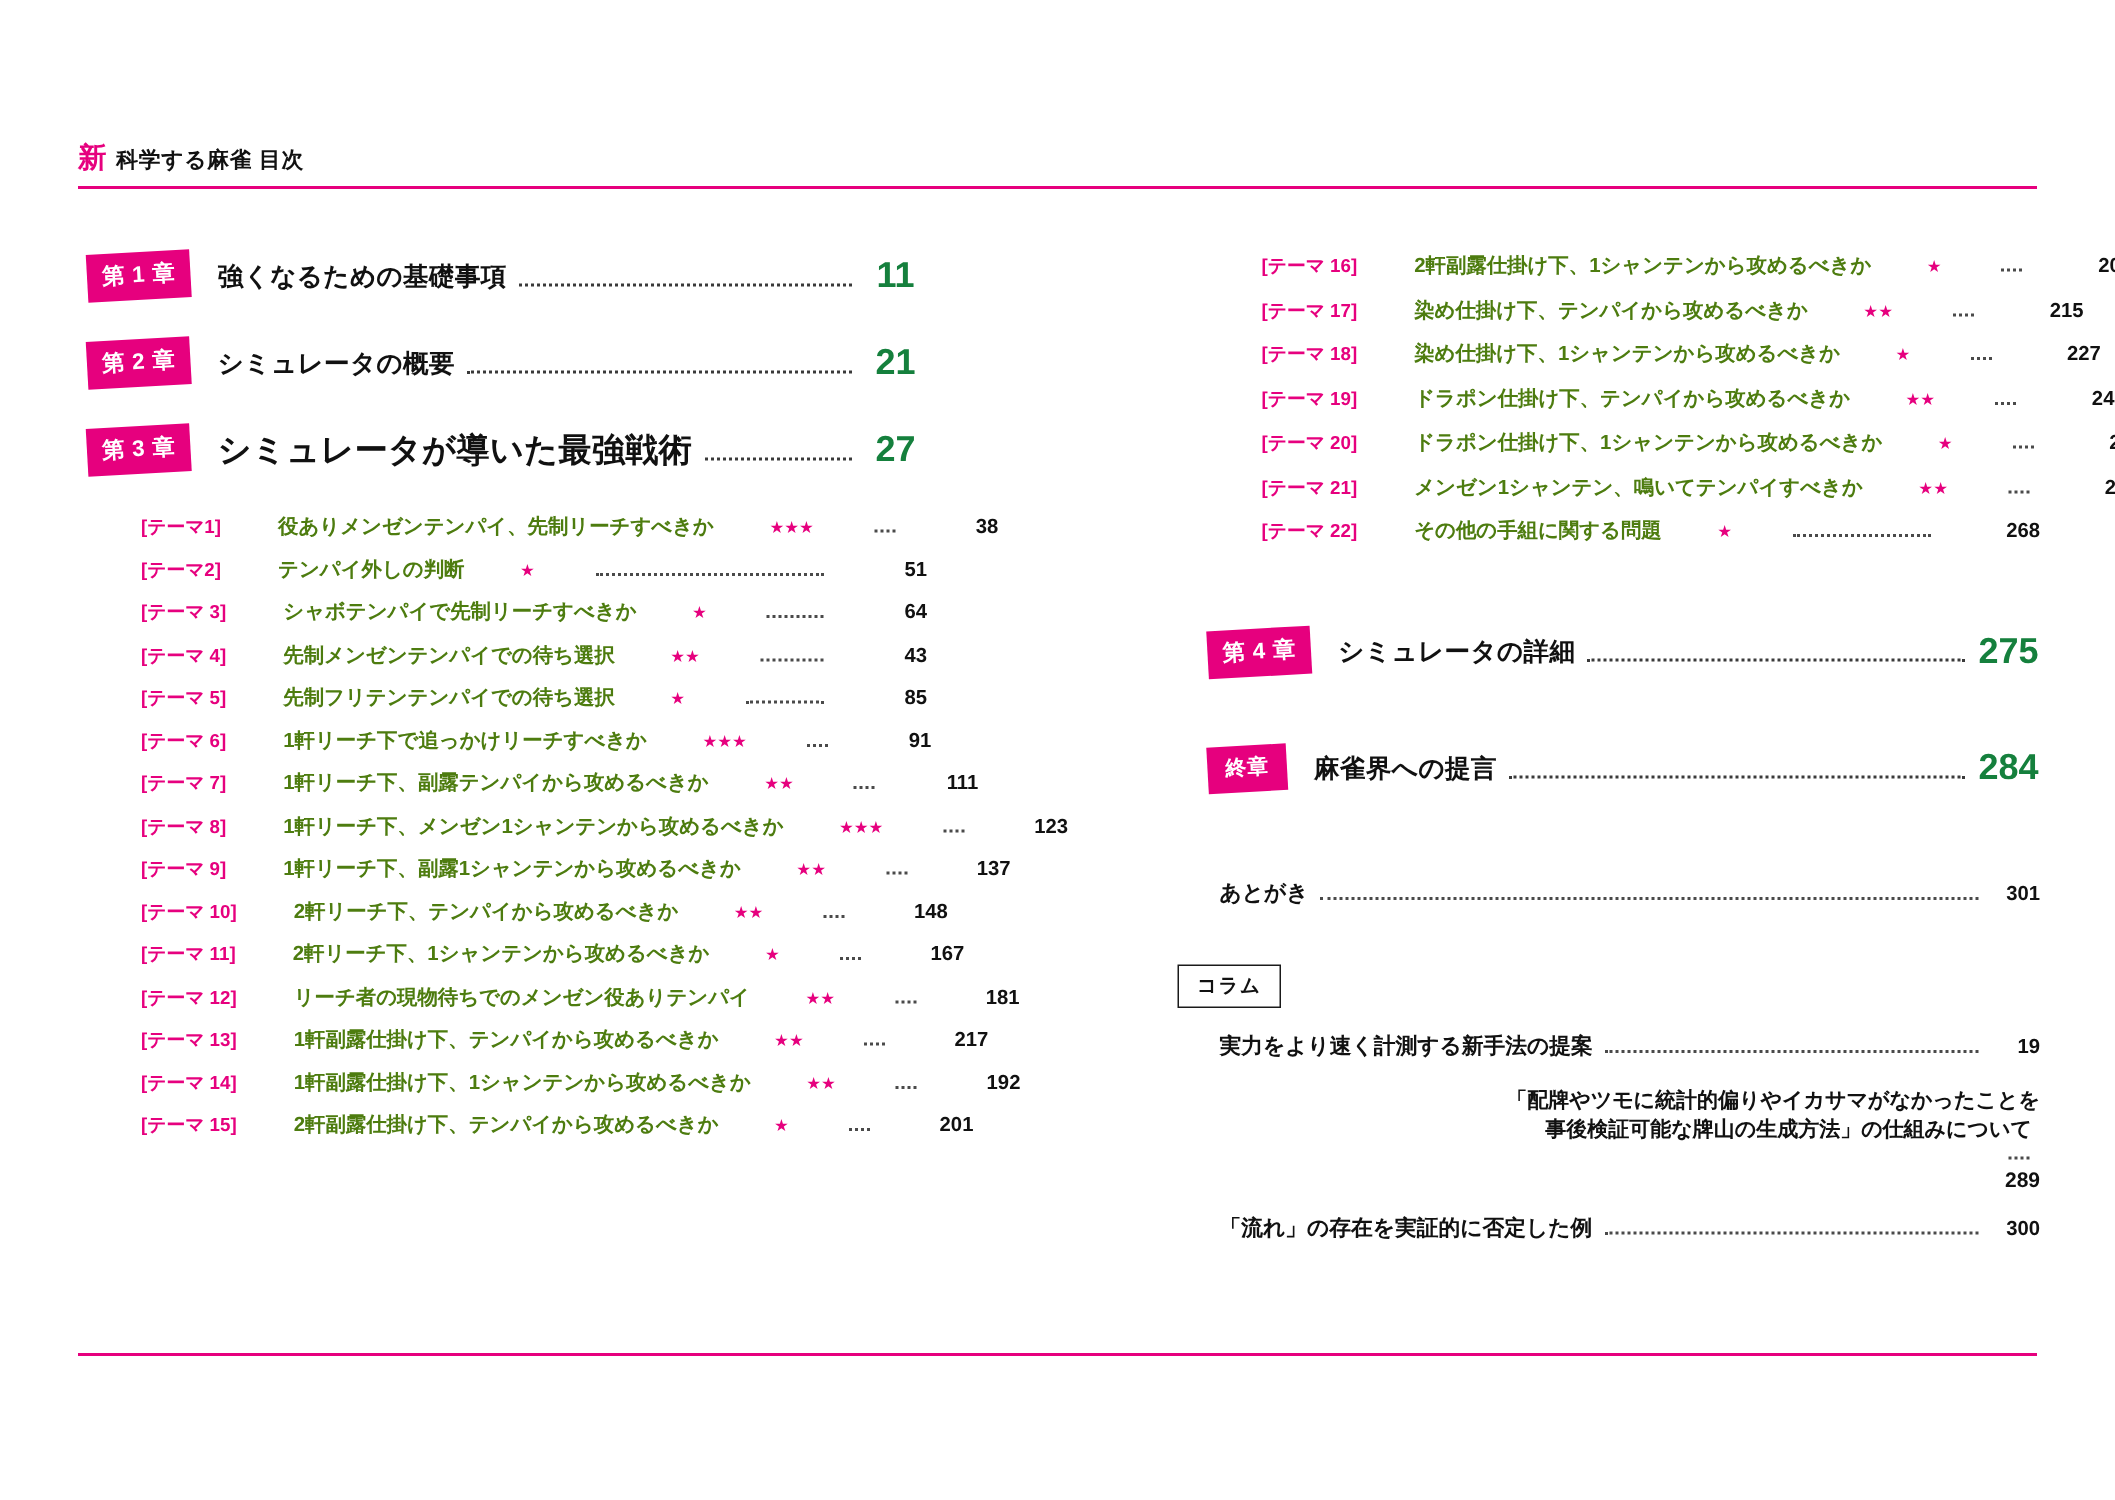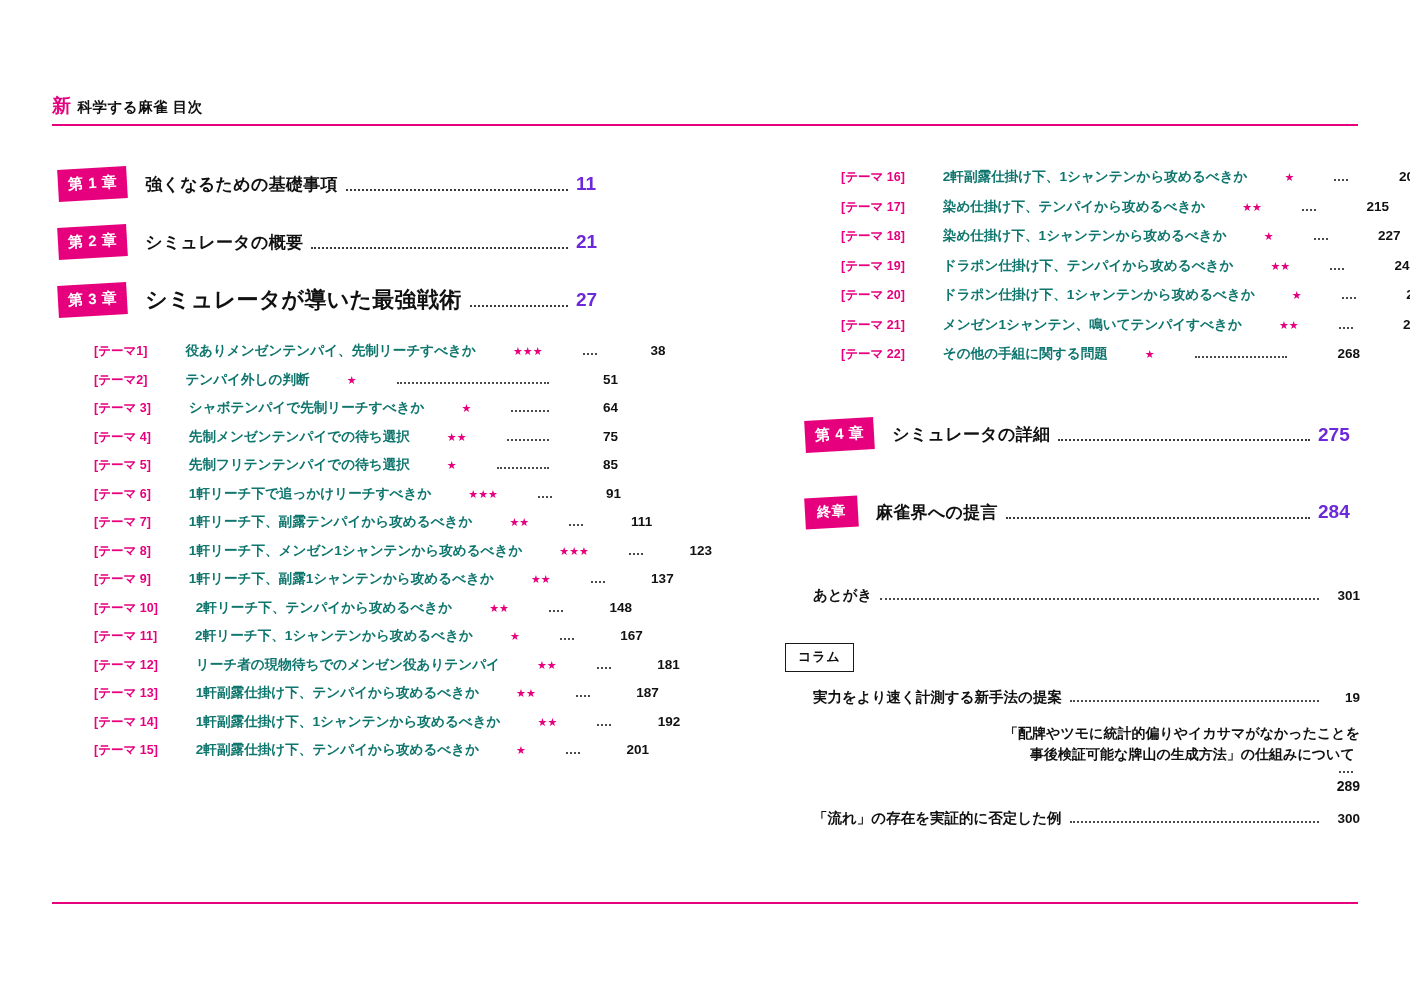--- a/index.html
+++ b/index.html
@@ -122,11 +122,11 @@
     min-width: 20px;
   }
   .chap-page {
-    font-size: 19px;
-    font-weight: bold;
-    color: #6d28d9;
+    font-size: 24px;
+    font-weight: bold;
+    color: #15803d;
     min-width: 42px;
-    text-align: left;
+    text-align: center;
     white-space: nowrap;
   }
 

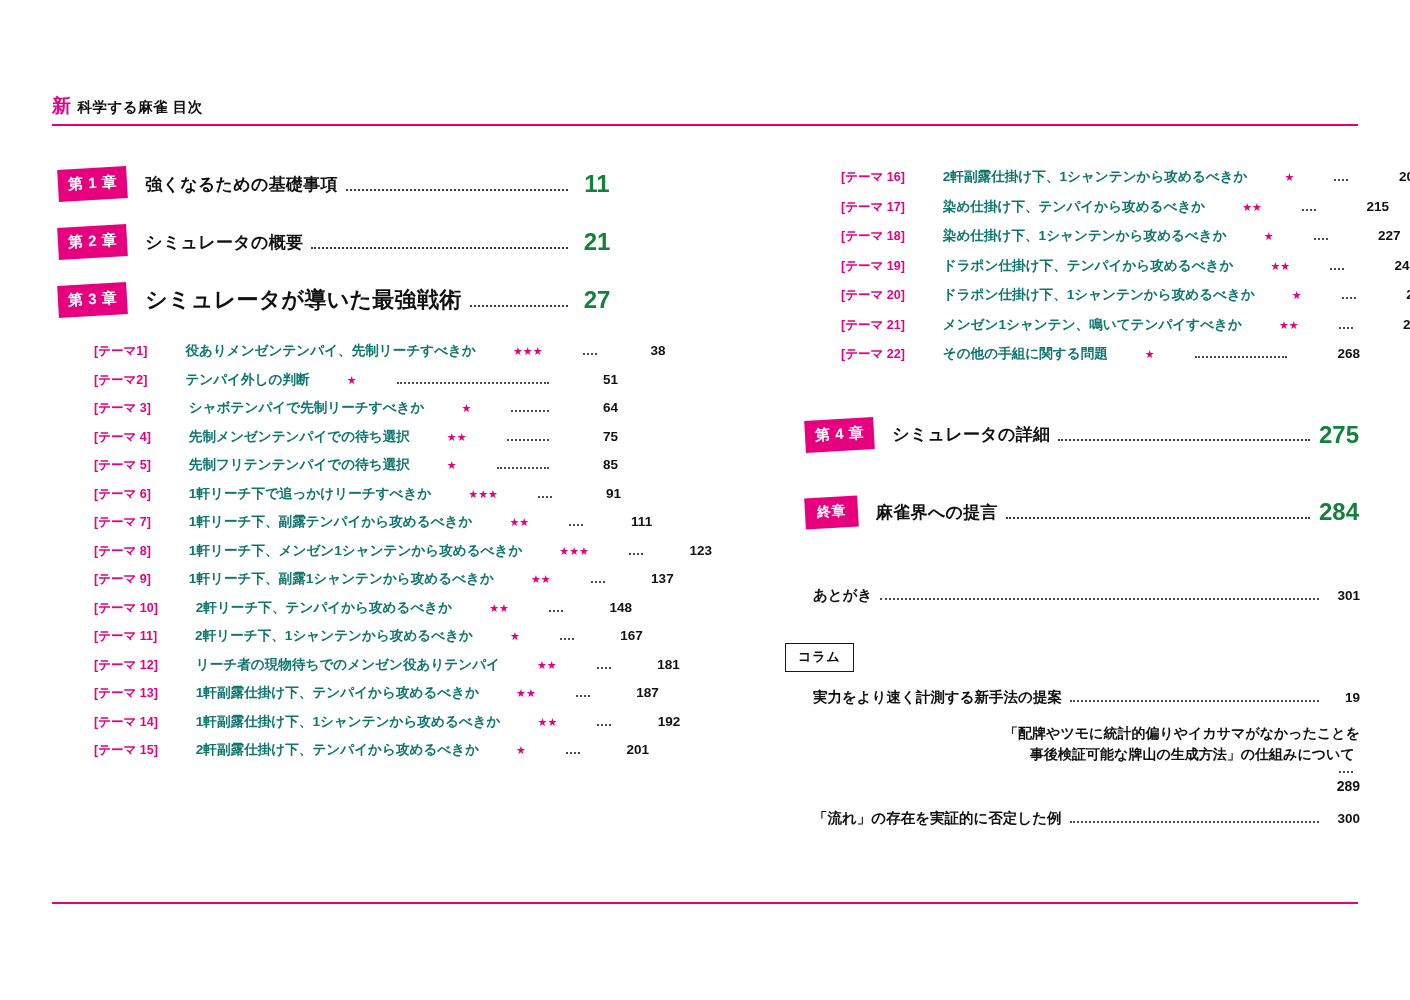--- a/index.html
+++ b/index.html
@@ -147,7 +147,7 @@
     margin-right: 6px;
   }
   .theme-text {
-    color: #0f766e;
+    color: #4d7c0f;
     font-weight: bold;
     font-size: 13.6px;
     white-space: nowrap;

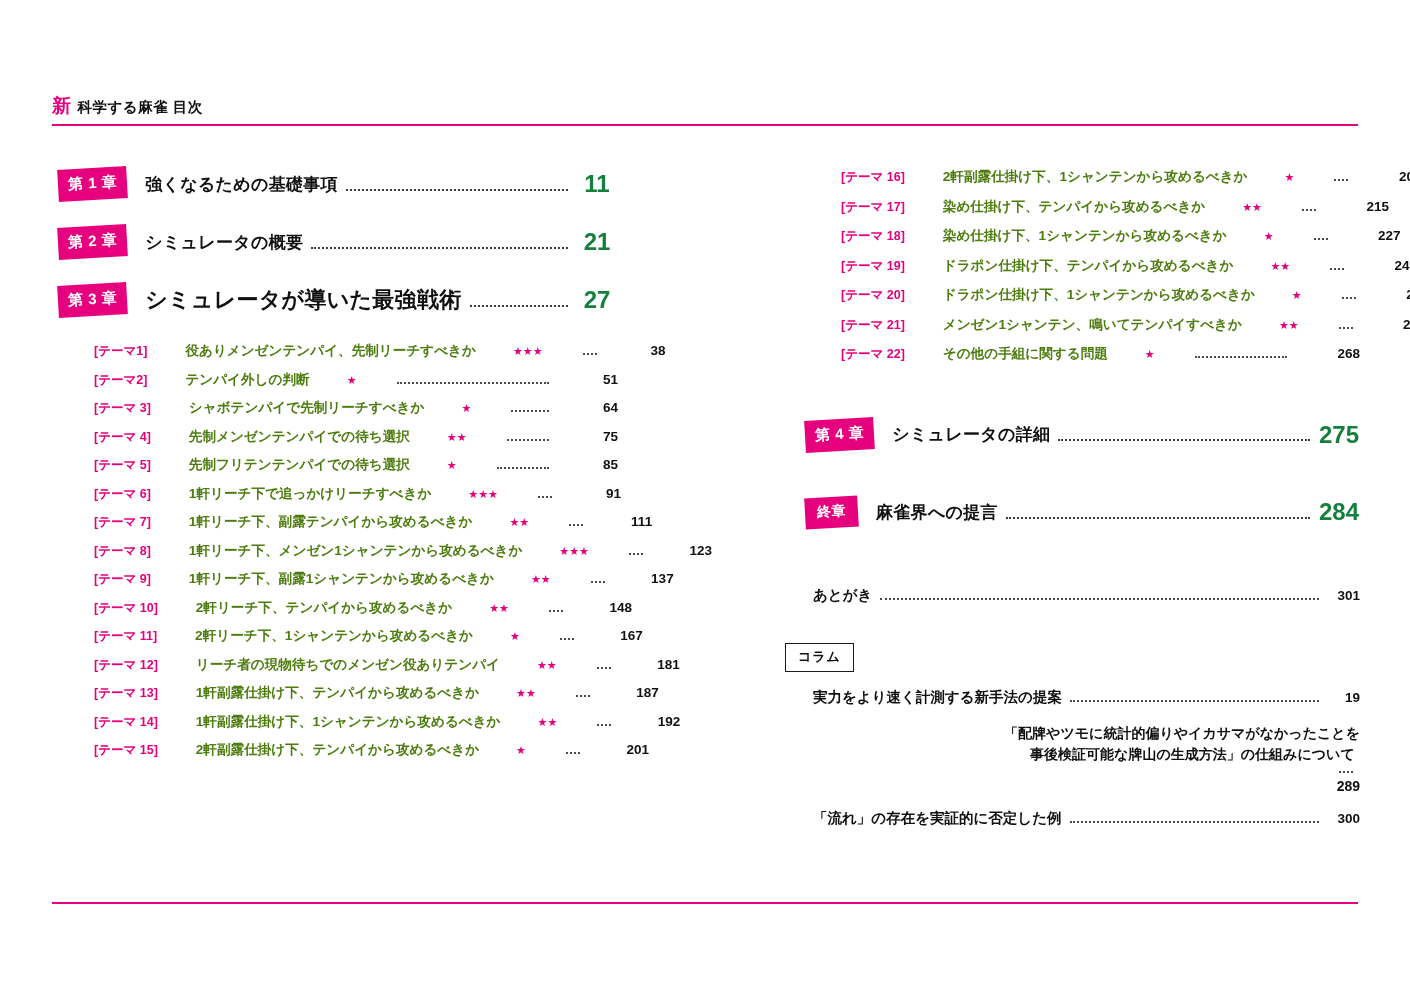--- a/index.html
+++ b/index.html
@@ -335,7 +335,7 @@
       <span class="theme-text">先制メンゼンテンパイでの待ち選択</span>
       <span class="theme-stars">★★</span>
       <span class="theme-leader"></span>
-      <span class="theme-page">75</span>
+      <span class="theme-page">43</span>
     </div>
 
     <div class="theme-row">

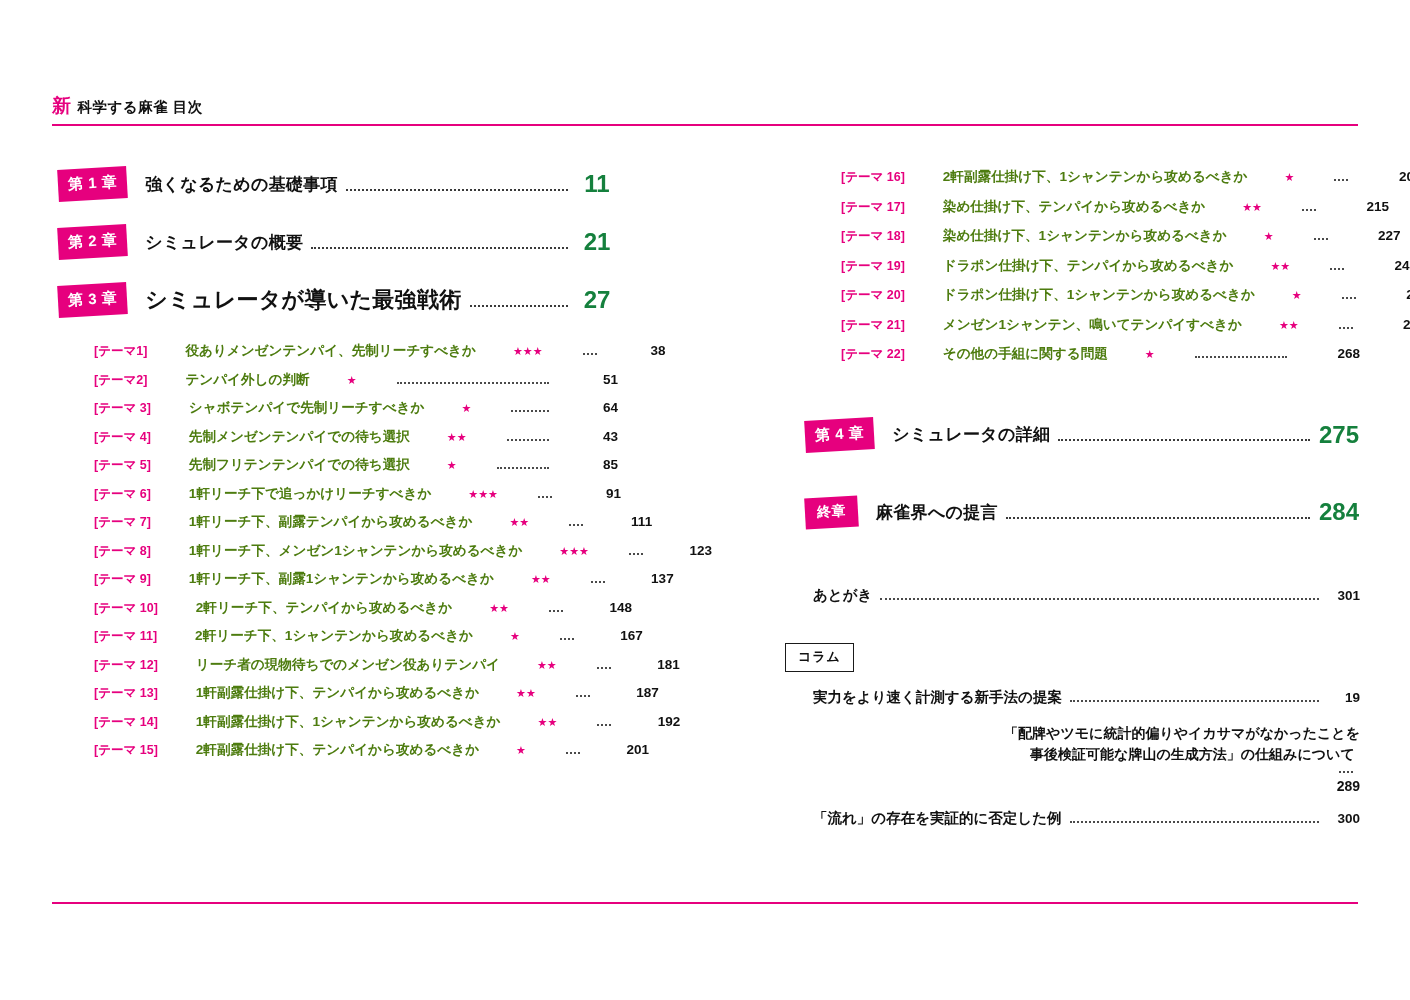--- a/index.html
+++ b/index.html
@@ -407,7 +407,7 @@
       <span class="theme-text">1軒副露仕掛け下、テンパイから攻めるべきか</span>
       <span class="theme-stars">★★</span>
       <span class="theme-leader"></span>
-      <span class="theme-page">187</span>
+      <span class="theme-page">217</span>
     </div>
 
     <div class="theme-row">

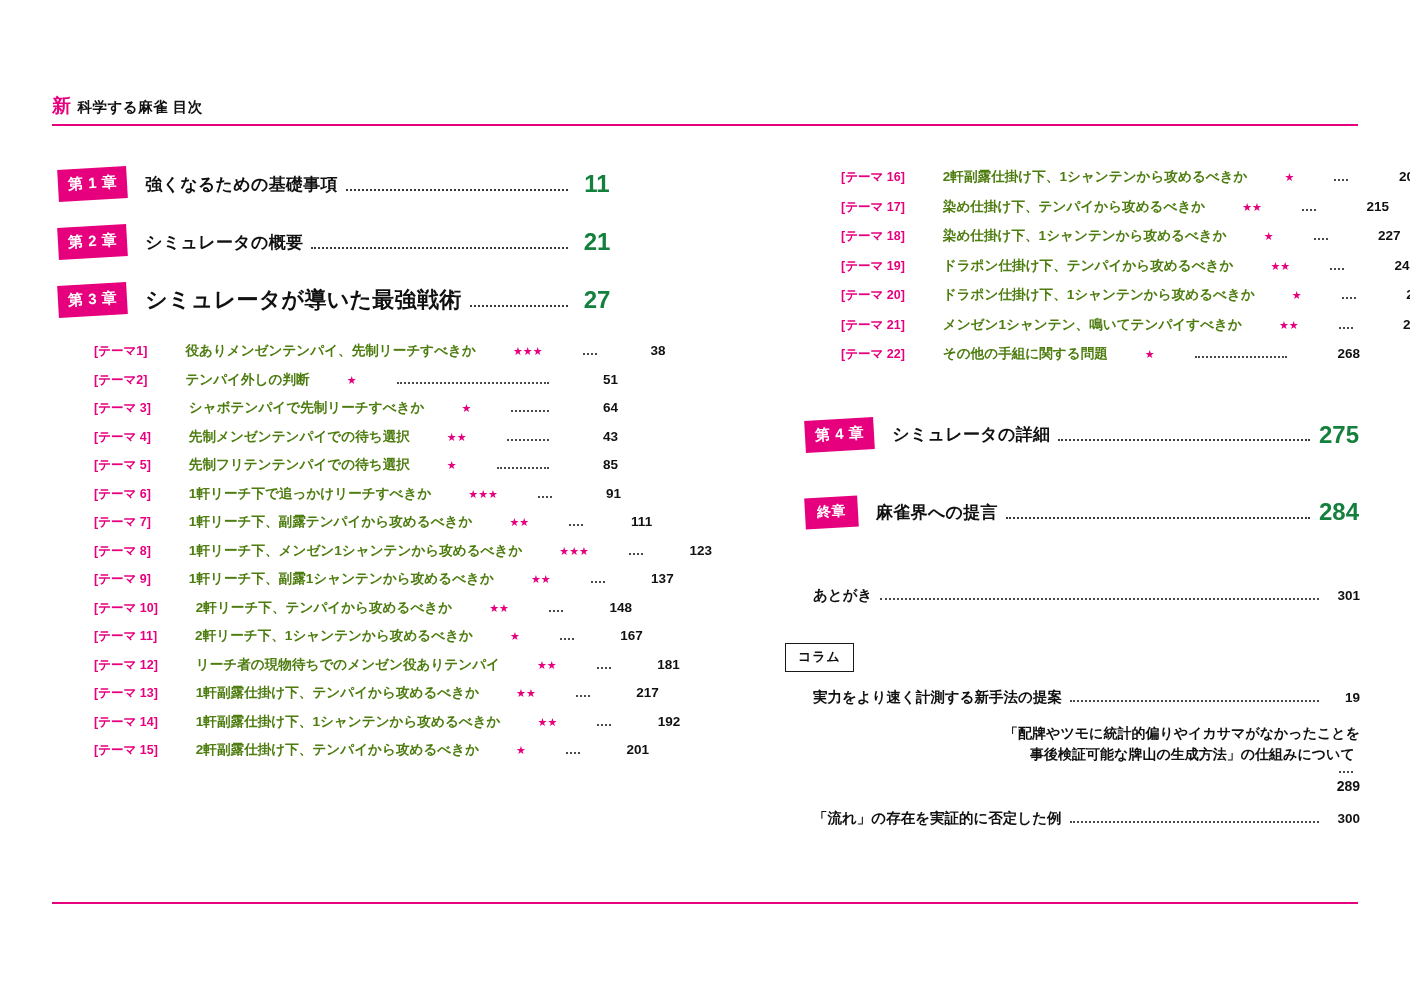--- a/index.html
+++ b/index.html
@@ -248,6 +248,7 @@
   .two-line-text .l2 {
     display: block;
     padding-left: 26px;
+    font-family: Liberation Mono, monospace;
   }
   .two-line-leader {
     flex: 1 1 auto;

